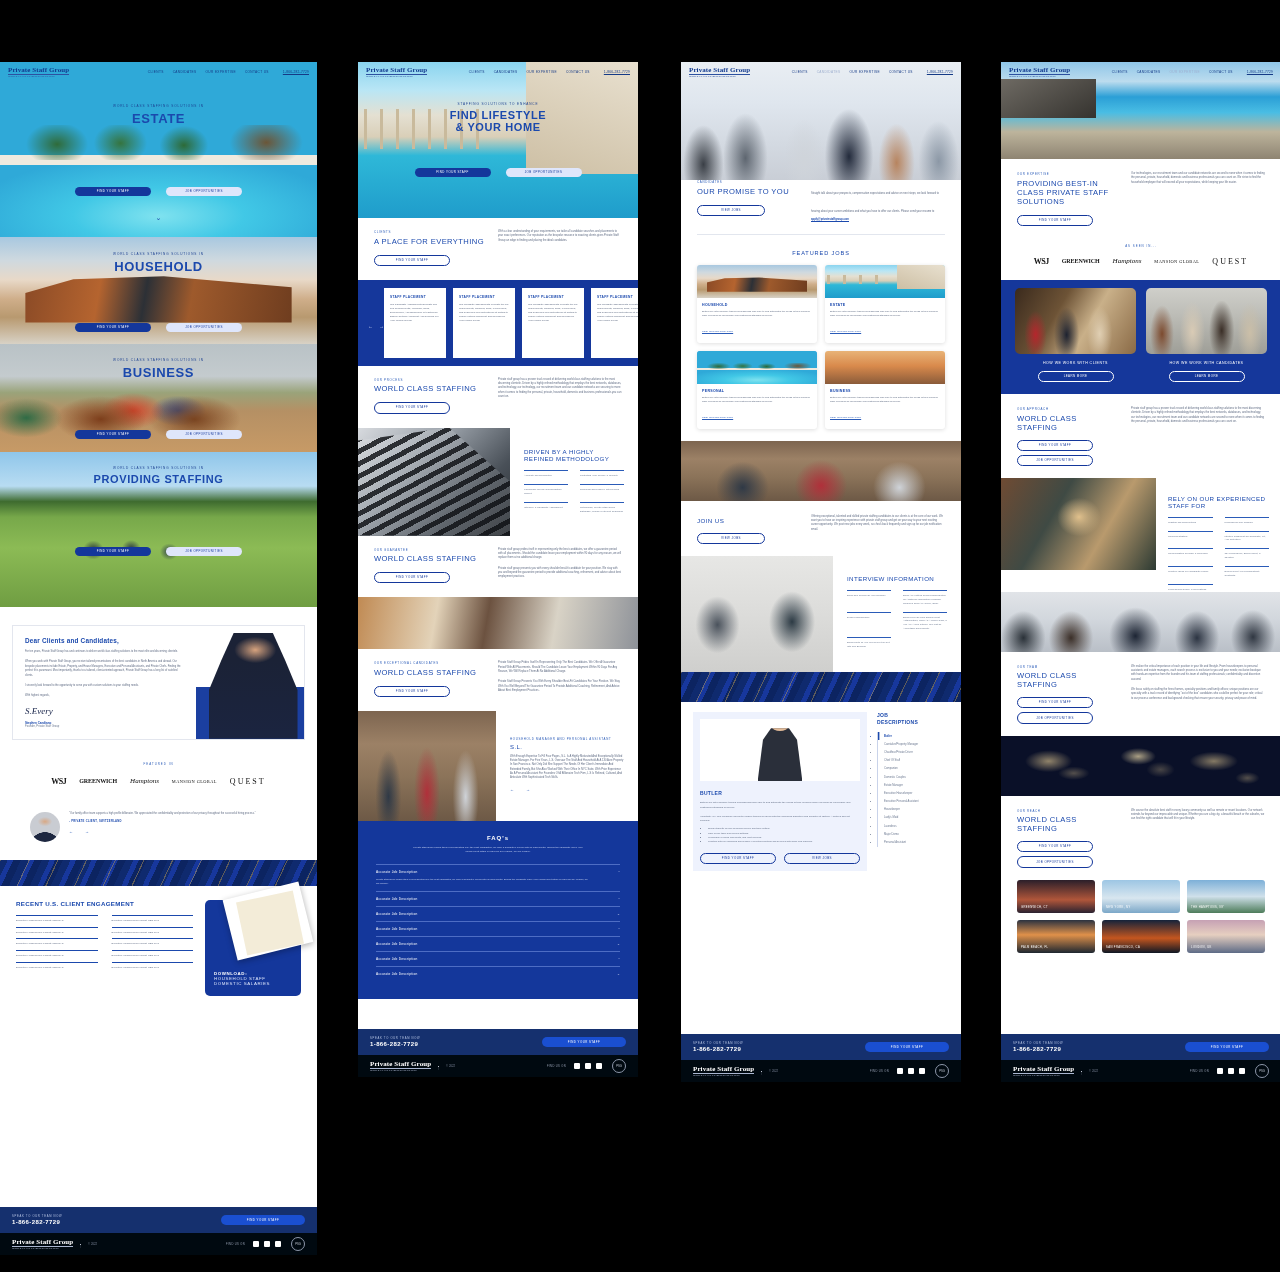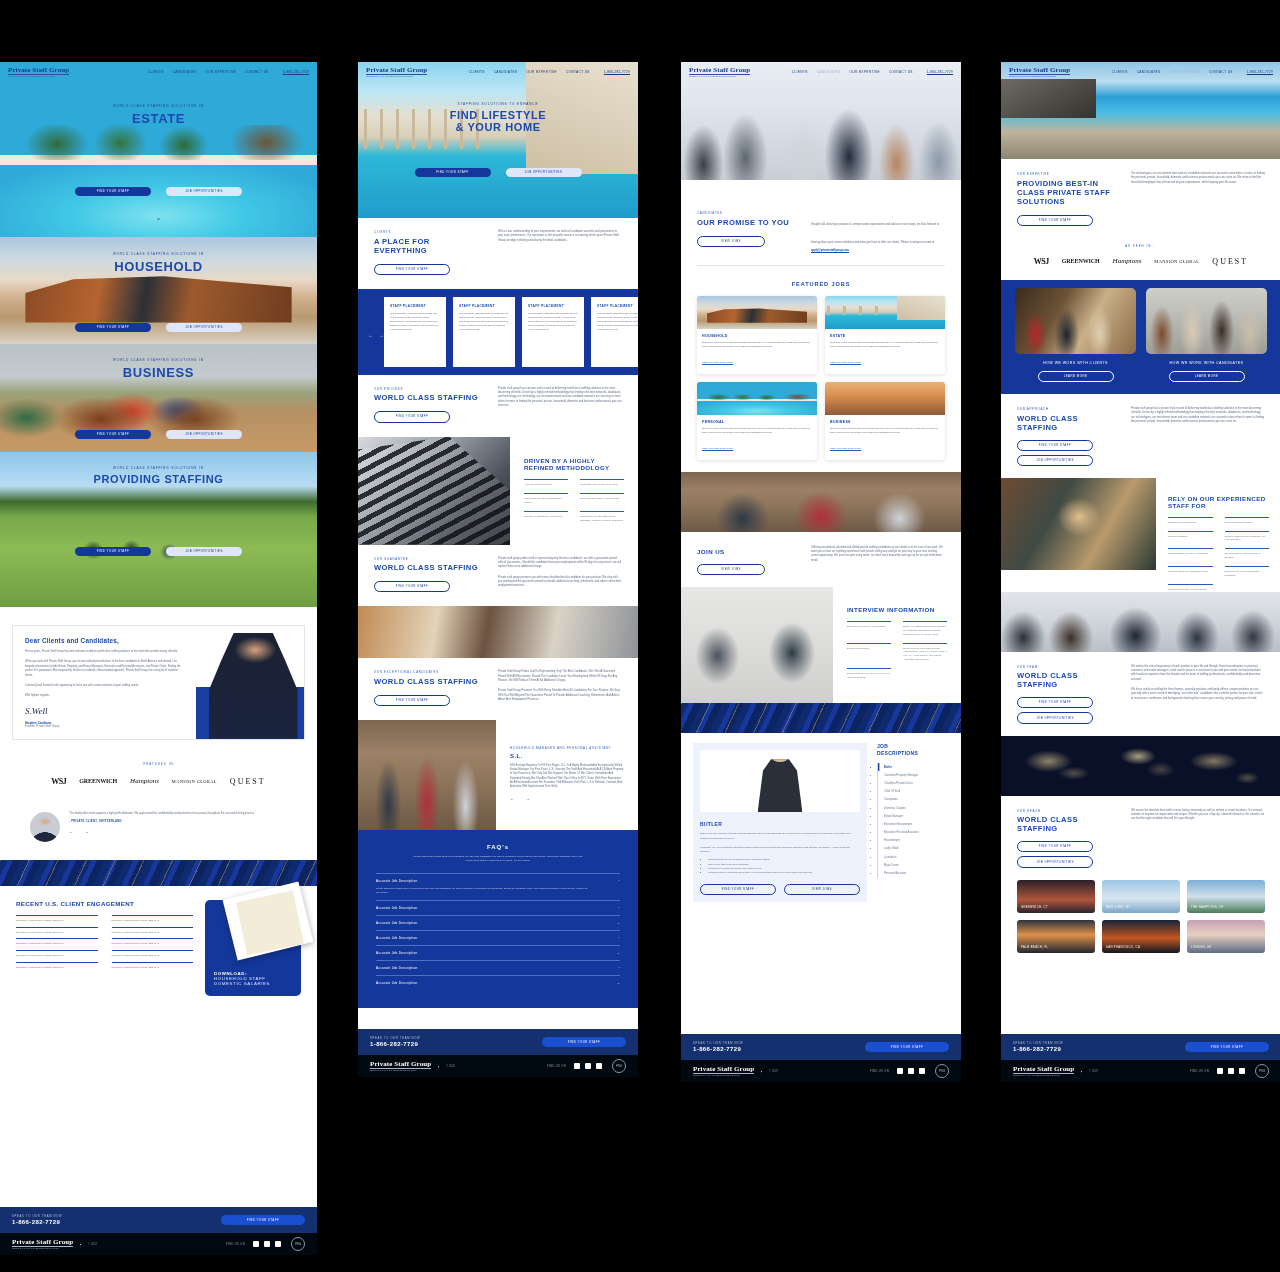--- a/index.html
+++ b/index.html
@@ -137,7 +137,7 @@
   
   .sec { padding:10px 12px; position:relative; }
   .eyeb { font-size:2.9px; letter-spacing:.7px; color:#2a5bb8; text-transform:uppercase; }
-  .h2 { font-size:7.6px; font-weight:700; letter-spacing:.4px; color:#1b49ad; margin-top:2.5px; text-transform:uppercase;}
+  .h2 { font-size:7.6px; font-weight:400; letter-spacing:.4px; color:#1b49ad; margin-top:2.5px; text-transform:uppercase;}
   .h2.small { font-size:6.2px; }
   .body { font-size:2.7px; line-height:1.6; color:#5f6b83; }
   .cols2 { display:flex; gap:14px; }

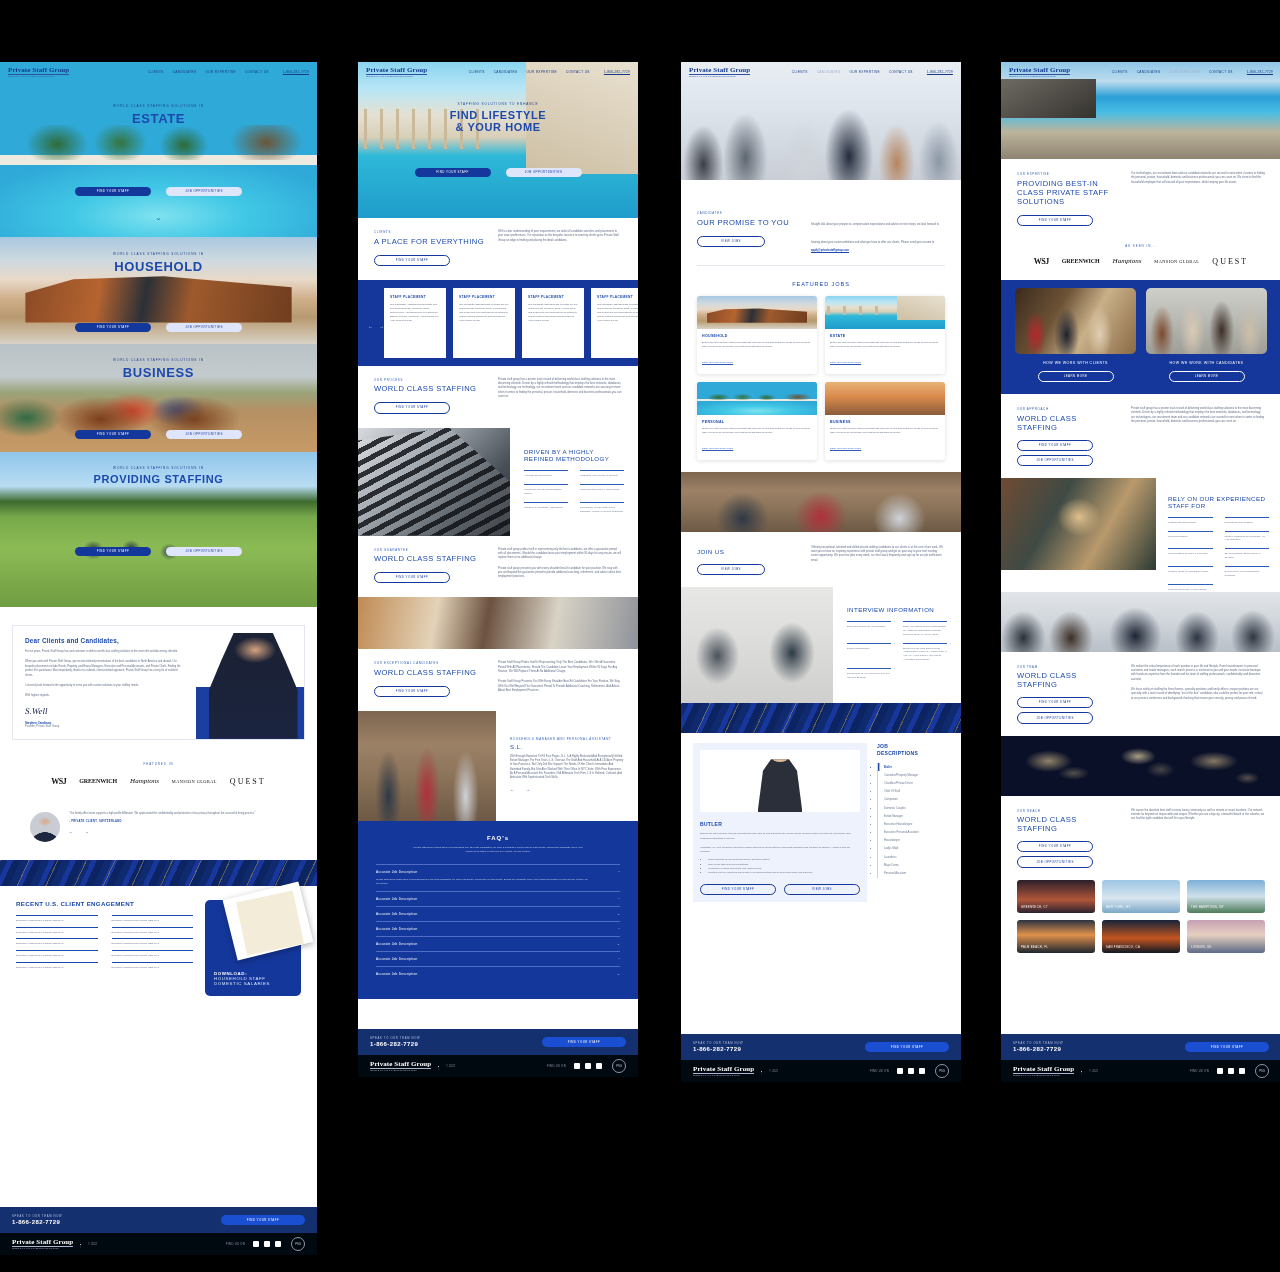--- a/index.html
+++ b/index.html
@@ -670,7 +670,7 @@
     <div class="bg bg-cheer"></div>
   </div>
 
-  <div class="sec" style="padding:31px 16px 12px">
+  <div class="sec" style="padding:0 16px 12px">
     <div class="cols2">
       <div style="flex:0 0 100px">
         <div class="eyeb">CANDIDATES</div>

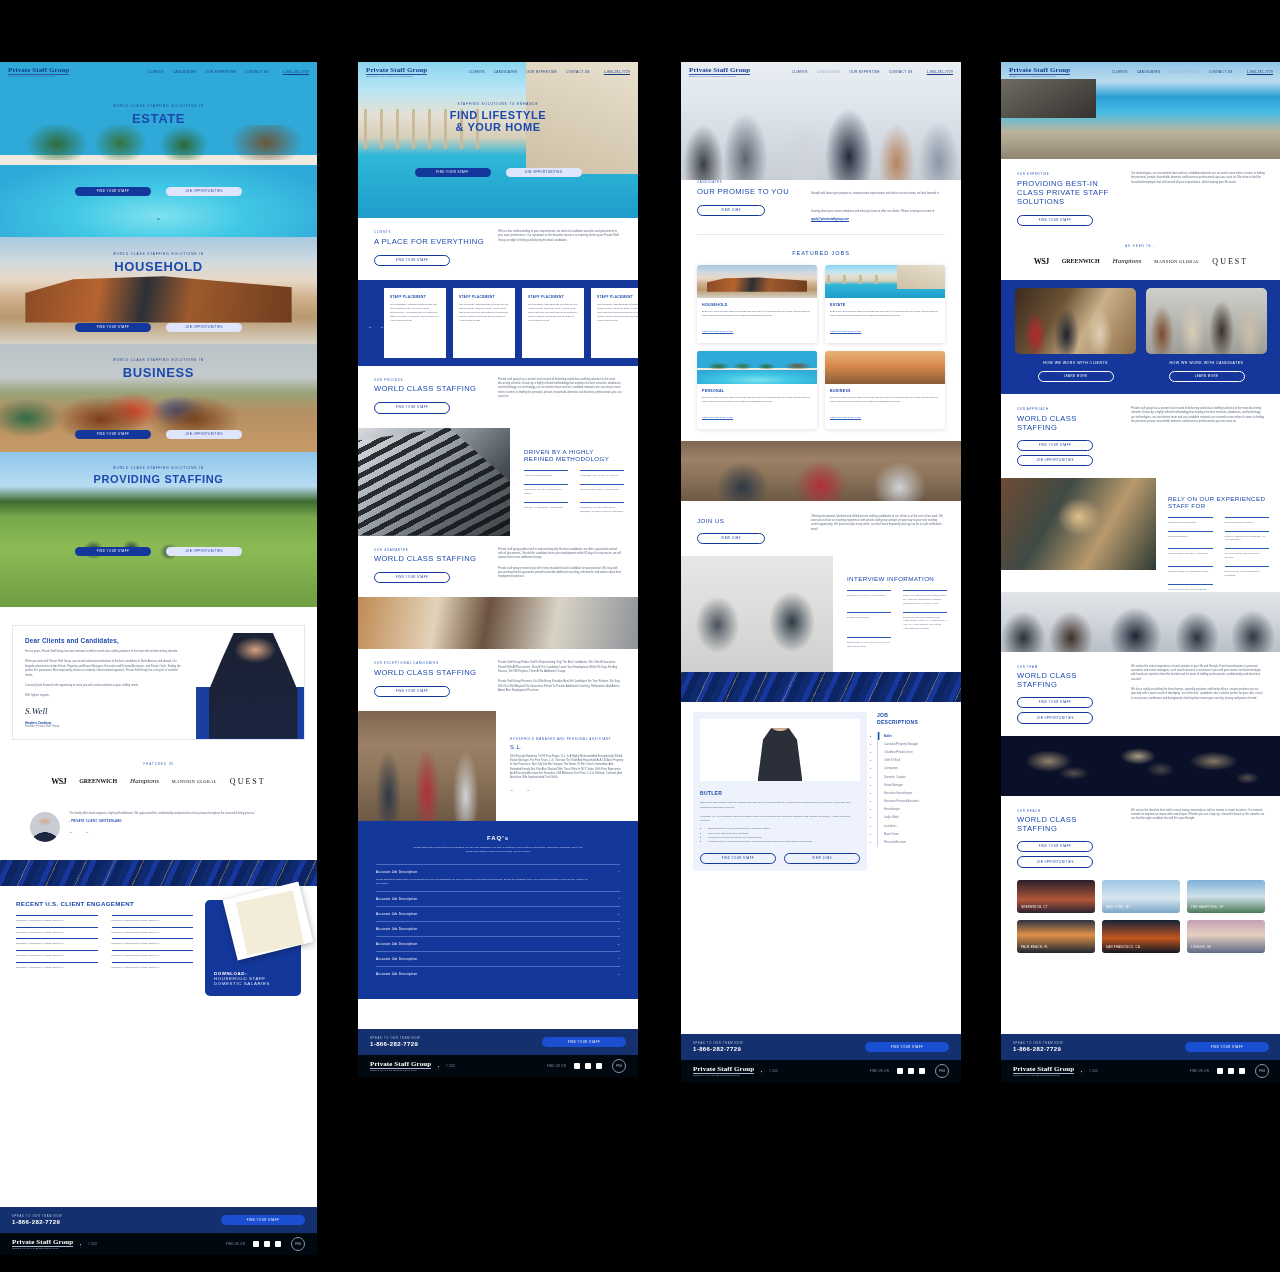--- a/index.html
+++ b/index.html
@@ -350,7 +350,7 @@
         <p>When you work with Private Staff Group, you receive tailored presentations of the best candidates in North America and abroad. Our bespoke placements include Estate, Property, and House Managers, Executive and Personal Assistants, and Private Chefs. Finding the perfect fit is paramount. Most importantly, thanks to a tailored, client-oriented approach, Private Staff Group has a long list of satisfied clients.</p>
         <p>I sincerely look forward to the opportunity to serve you with custom solutions to your staffing needs.</p>
         <p>With highest regards,</p>
-        <div class="sig">S.Well</div>
+        <div class="sig">S.Every</div>
         <div class="nm">Stephen Candiano</div>
         <div class="rl">Founder, Private Staff Group</div>
       </div>

